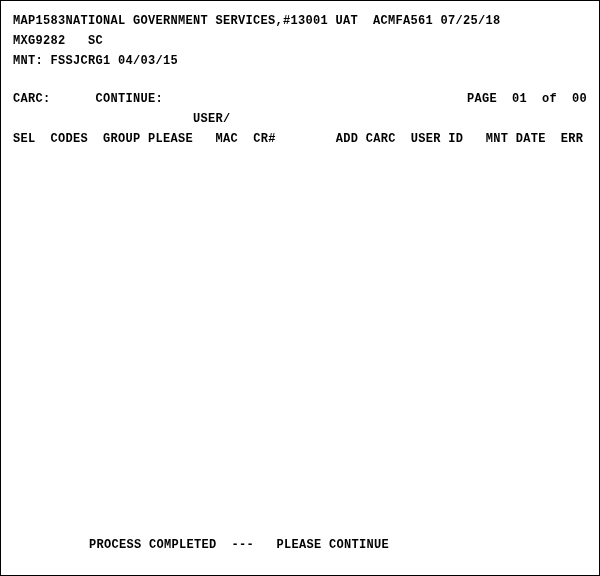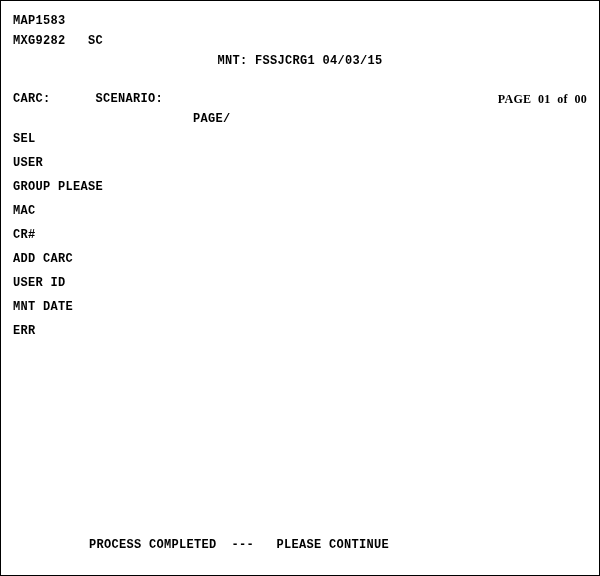--- a/index.html
+++ b/index.html
@@ -43,6 +43,7 @@
 
 <div class="line hdr1">
   <span>MAP1583</span>
+  <span><span>NATIONAL GOVERNMENT SERVICES,#13001 UAT</span>  <span>ACMFA561</span> <span>07/25/18</span></span>
 </div>
 
 <div class="line hdr2">

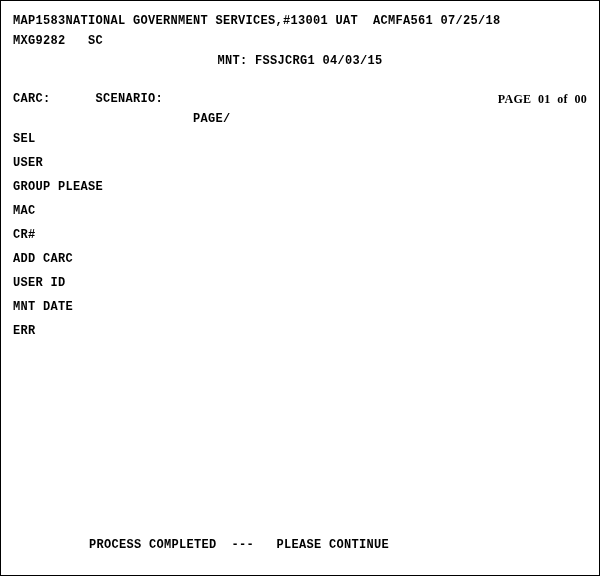--- a/index.html
+++ b/index.html
@@ -24,7 +24,7 @@
     }
     .hdr1 { }
     .hdr2 { justify-content: space-between; }
-    .hdr3 { justify-content: center; }
+    .hdr3 { justify-content: flex-start; }
     .gap { height: 18px; }
     .params { display: flex; }
     .cols { display: flex; margin-top: 0; flex-direction: column; }

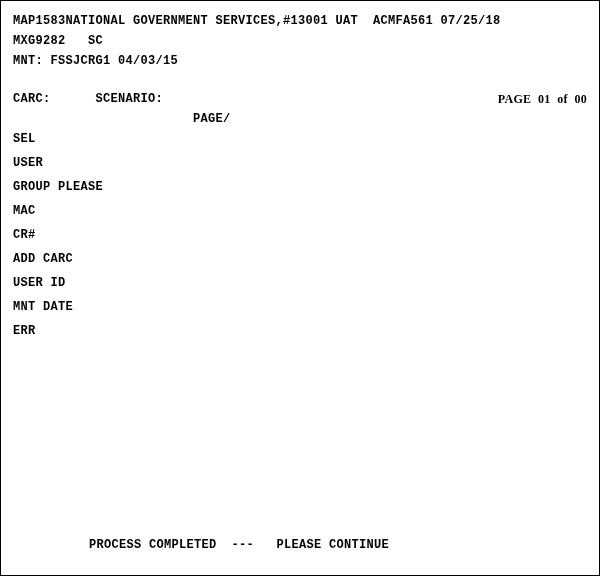--- a/index.html
+++ b/index.html
@@ -59,7 +59,7 @@
 <div class="line params">
   <span>CARC:</span>
   <span>      </span>
-  <span>SCENARIO:</span>
+  <span>CONTINUE:</span>
   <span class="pageblk"><span>PAGE</span>  <span>01</span>  <span>of</span>  <span>00</span></span>
 </div>
 

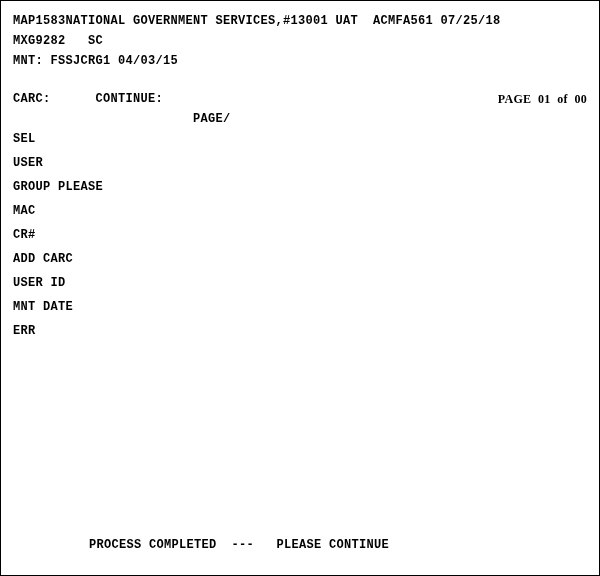--- a/index.html
+++ b/index.html
@@ -36,7 +36,7 @@
     }
     .status { margin-left: 72px; margin-bottom: 10px; white-space: pre; }
     .keys   { margin-left: 88px; white-space: pre; }
-    .pageblk { margin-left: auto; white-space: pre; font-family: Liberation Serif, serif; }
+    .pageblk { margin-left: auto; white-space: pre; }
   </style>
 </head>
 <body>

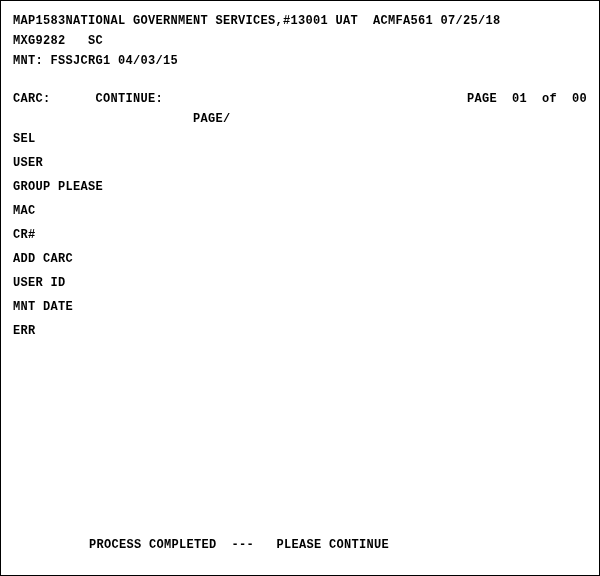--- a/index.html
+++ b/index.html
@@ -65,7 +65,7 @@
 
 <div class="line">
   <span>                        </span>
-  <span>PAGE/</span>
+  <span>USER/</span>
 </div>
 
 <div class="line cols">

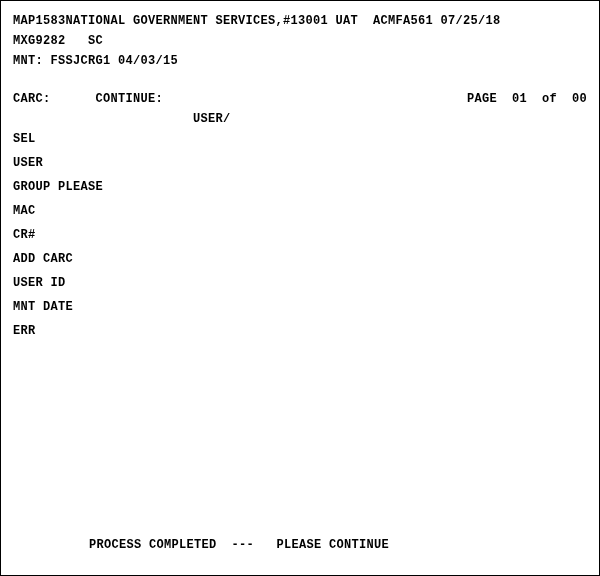--- a/index.html
+++ b/index.html
@@ -27,7 +27,7 @@
     .hdr3 { justify-content: flex-start; }
     .gap { height: 18px; }
     .params { display: flex; }
-    .cols { display: flex; margin-top: 0; flex-direction: column; }
+    .cols { display: flex; margin-top: 0; }
     .footer {
       position: absolute;
       bottom: 14px;

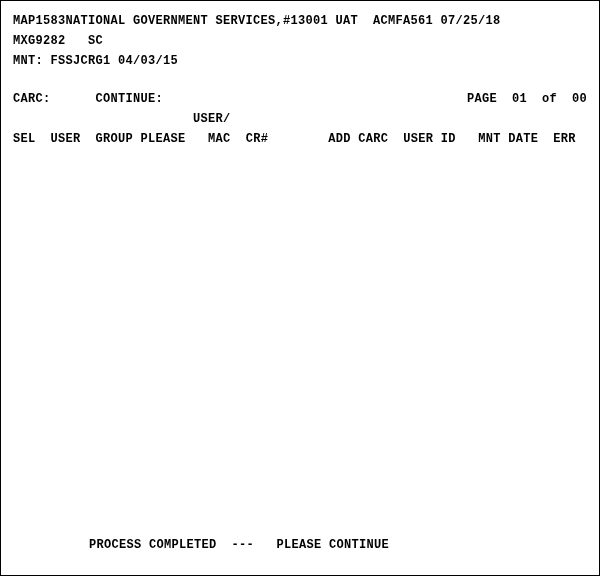--- a/index.html
+++ b/index.html
@@ -70,7 +70,7 @@
 
 <div class="line cols">
   <span>SEL</span><span>  </span>
-  <span>USER</span><span>  </span>
+  <span>CODES</span><span>  </span>
   <span>GROUP PLEASE</span><span>   </span>
   <span>MAC</span><span>  </span>
   <span>CR#</span><span>        </span>

